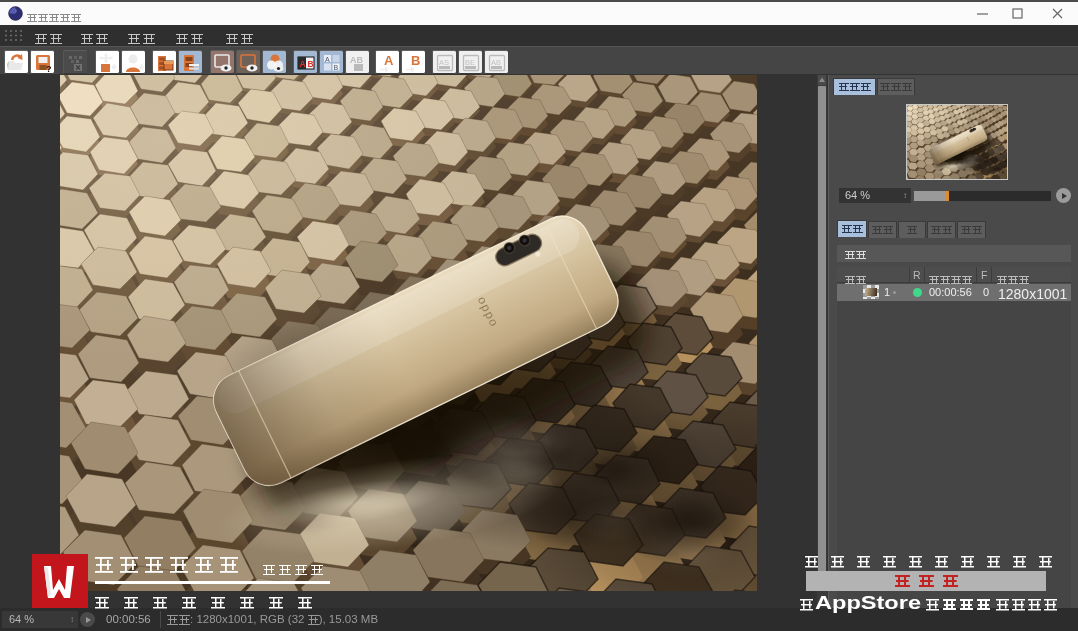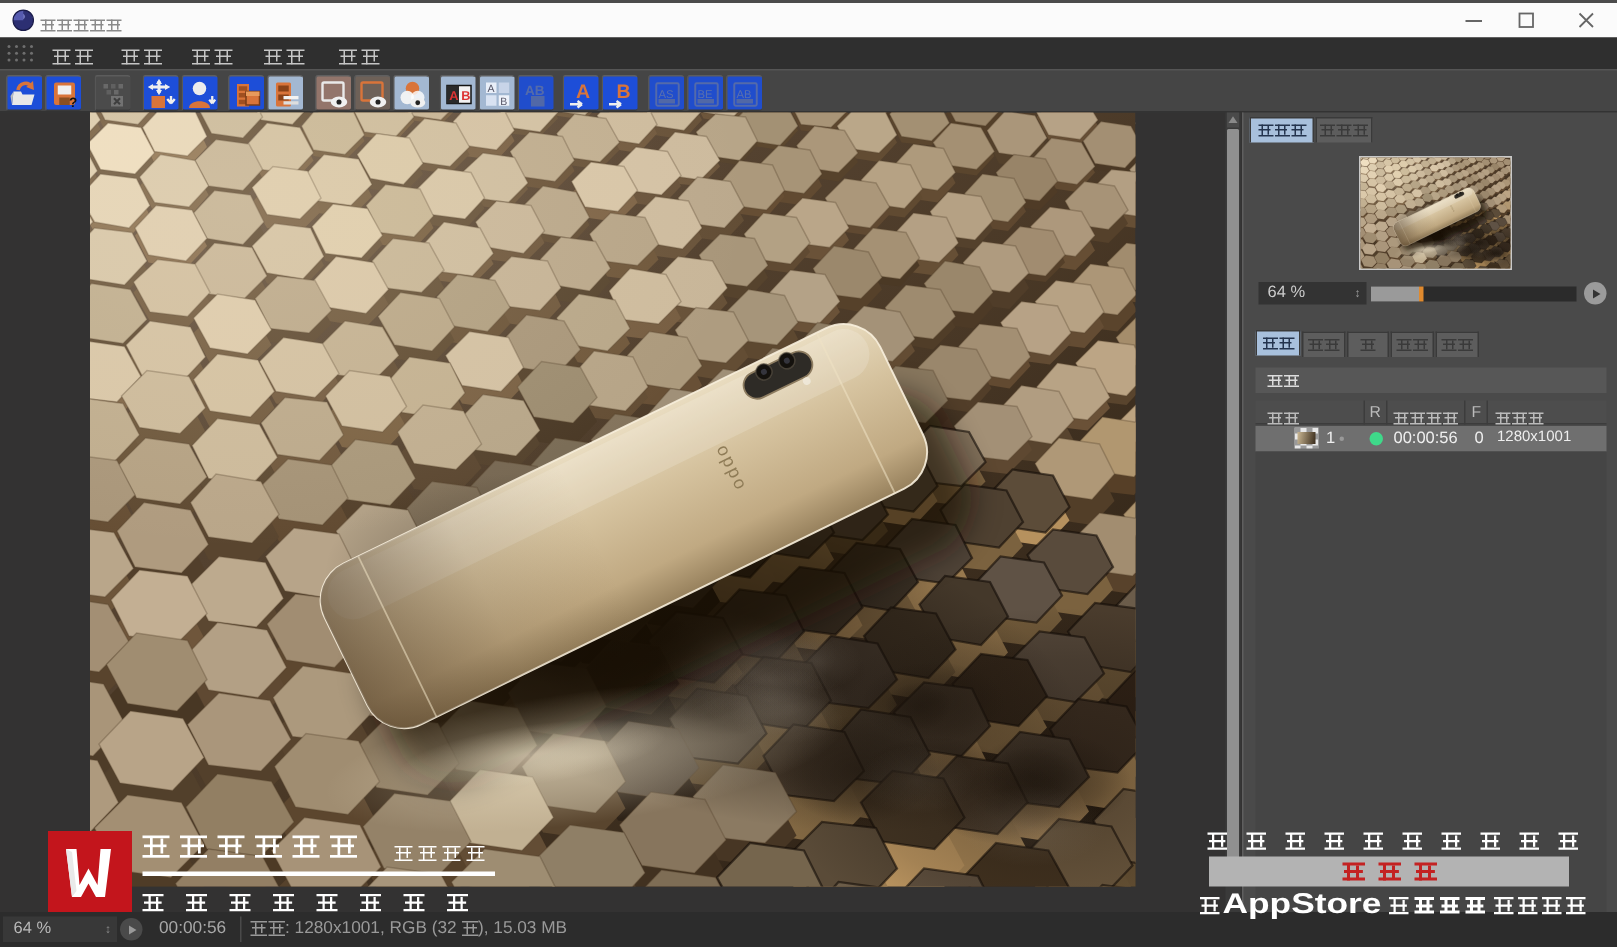--- a/index.html
+++ b/index.html
@@ -9,7 +9,7 @@
 linear-gradient(var(--c),var(--c)),linear-gradient(var(--c),var(--c)),linear-gradient(var(--c),var(--c));
 background-size:100% var(--t),84% var(--t),100% var(--t),var(--t) 74%,var(--t) 58%;
 background-position:50% 10%,50% 50%,50% 92%,30% 56%,74% 50%;}
-.tbtn{position:absolute;top:3px;width:24px;height:24px;background:#1d4ed8;border-radius:2px;
+.tbtn{position:absolute;top:3px;width:24px;height:24px;background:#ffffff;border-radius:2px;
 border-top:1px solid #5f5f5f;border-left:1px solid #585858;border-bottom:1px solid #3a3a3a}
 .tbtn svg{position:absolute;left:1px;top:1px}
 .tab{position:absolute;height:17px;background:#5d5d5d;border:1px solid #3a3a3a;border-bottom:0;

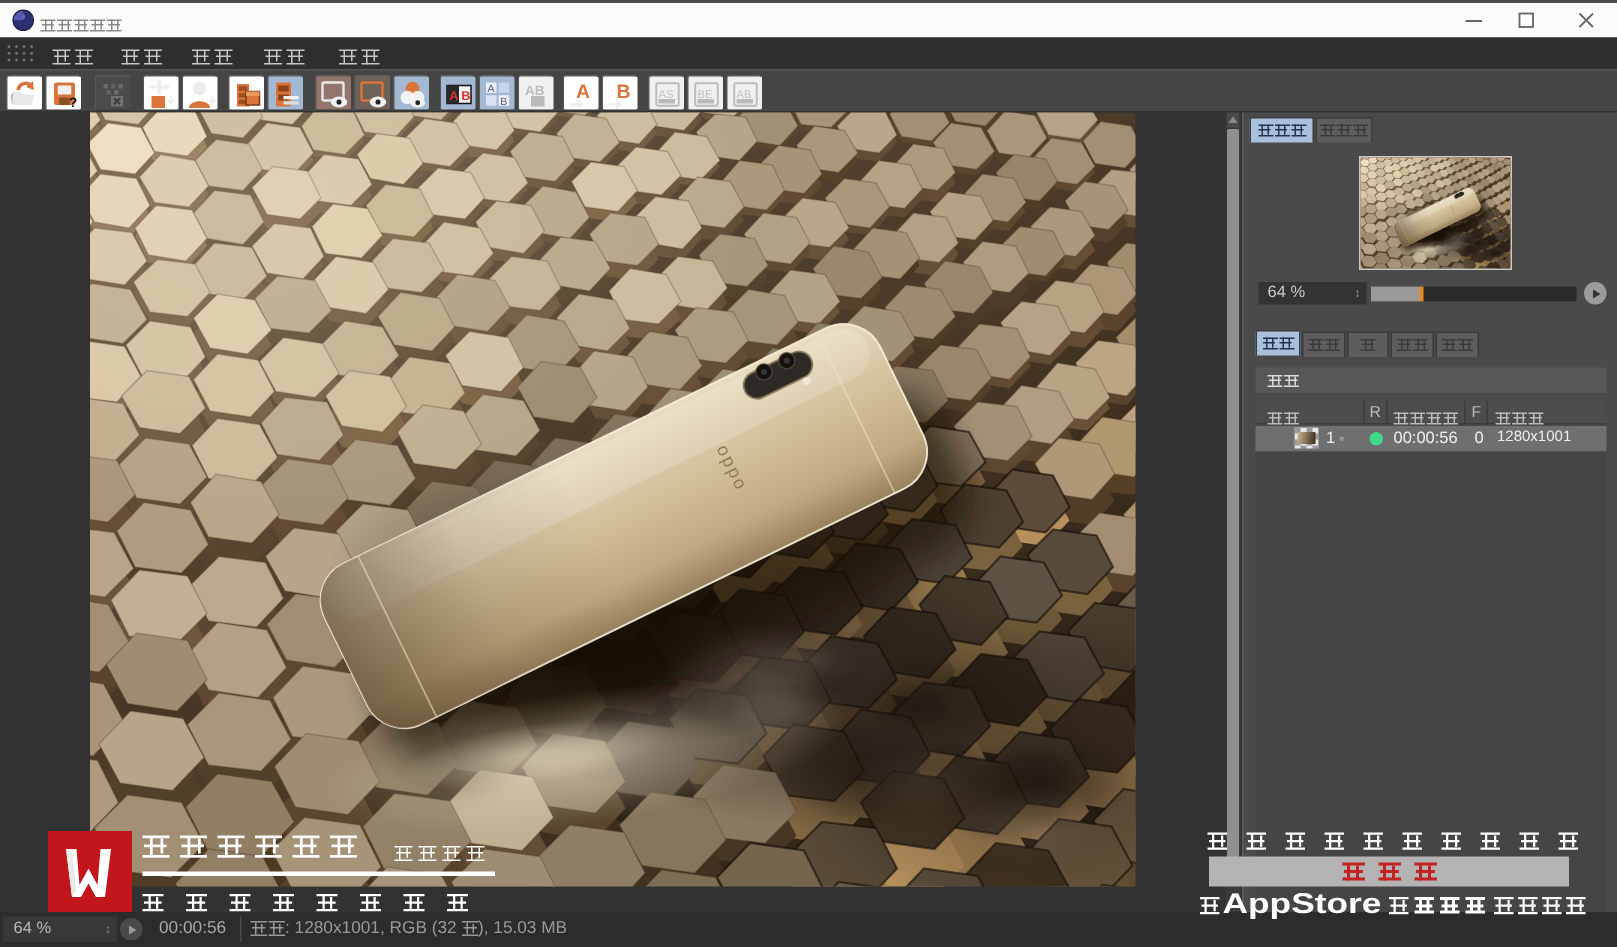--- a/index.html
+++ b/index.html
@@ -1632,7 +1632,7 @@
    <div class="abs" style="left:76px;top:4px;width:9px;height:9px;border-radius:50%;background:#3fd98a"></div>
    <span class="abs" style="left:92px;top:2px;color:#eee;font-size:11px">00:00:56</span>
    <span class="abs" style="left:146px;top:2px;color:#eee;font-size:11px">0</span>
-   <span class="abs" style="left:161px;top:2px;color:#eee;font-size:10px">1280x1001</span>
+   <span class="abs" style="left:161px;top:2px;color:#eee;font-size:14px">1280x1001</span>
  </div>
  <div class="abs" style="left:8px;top:226px;width:234px;height:307px;background:#454545"></div>
 </div>

